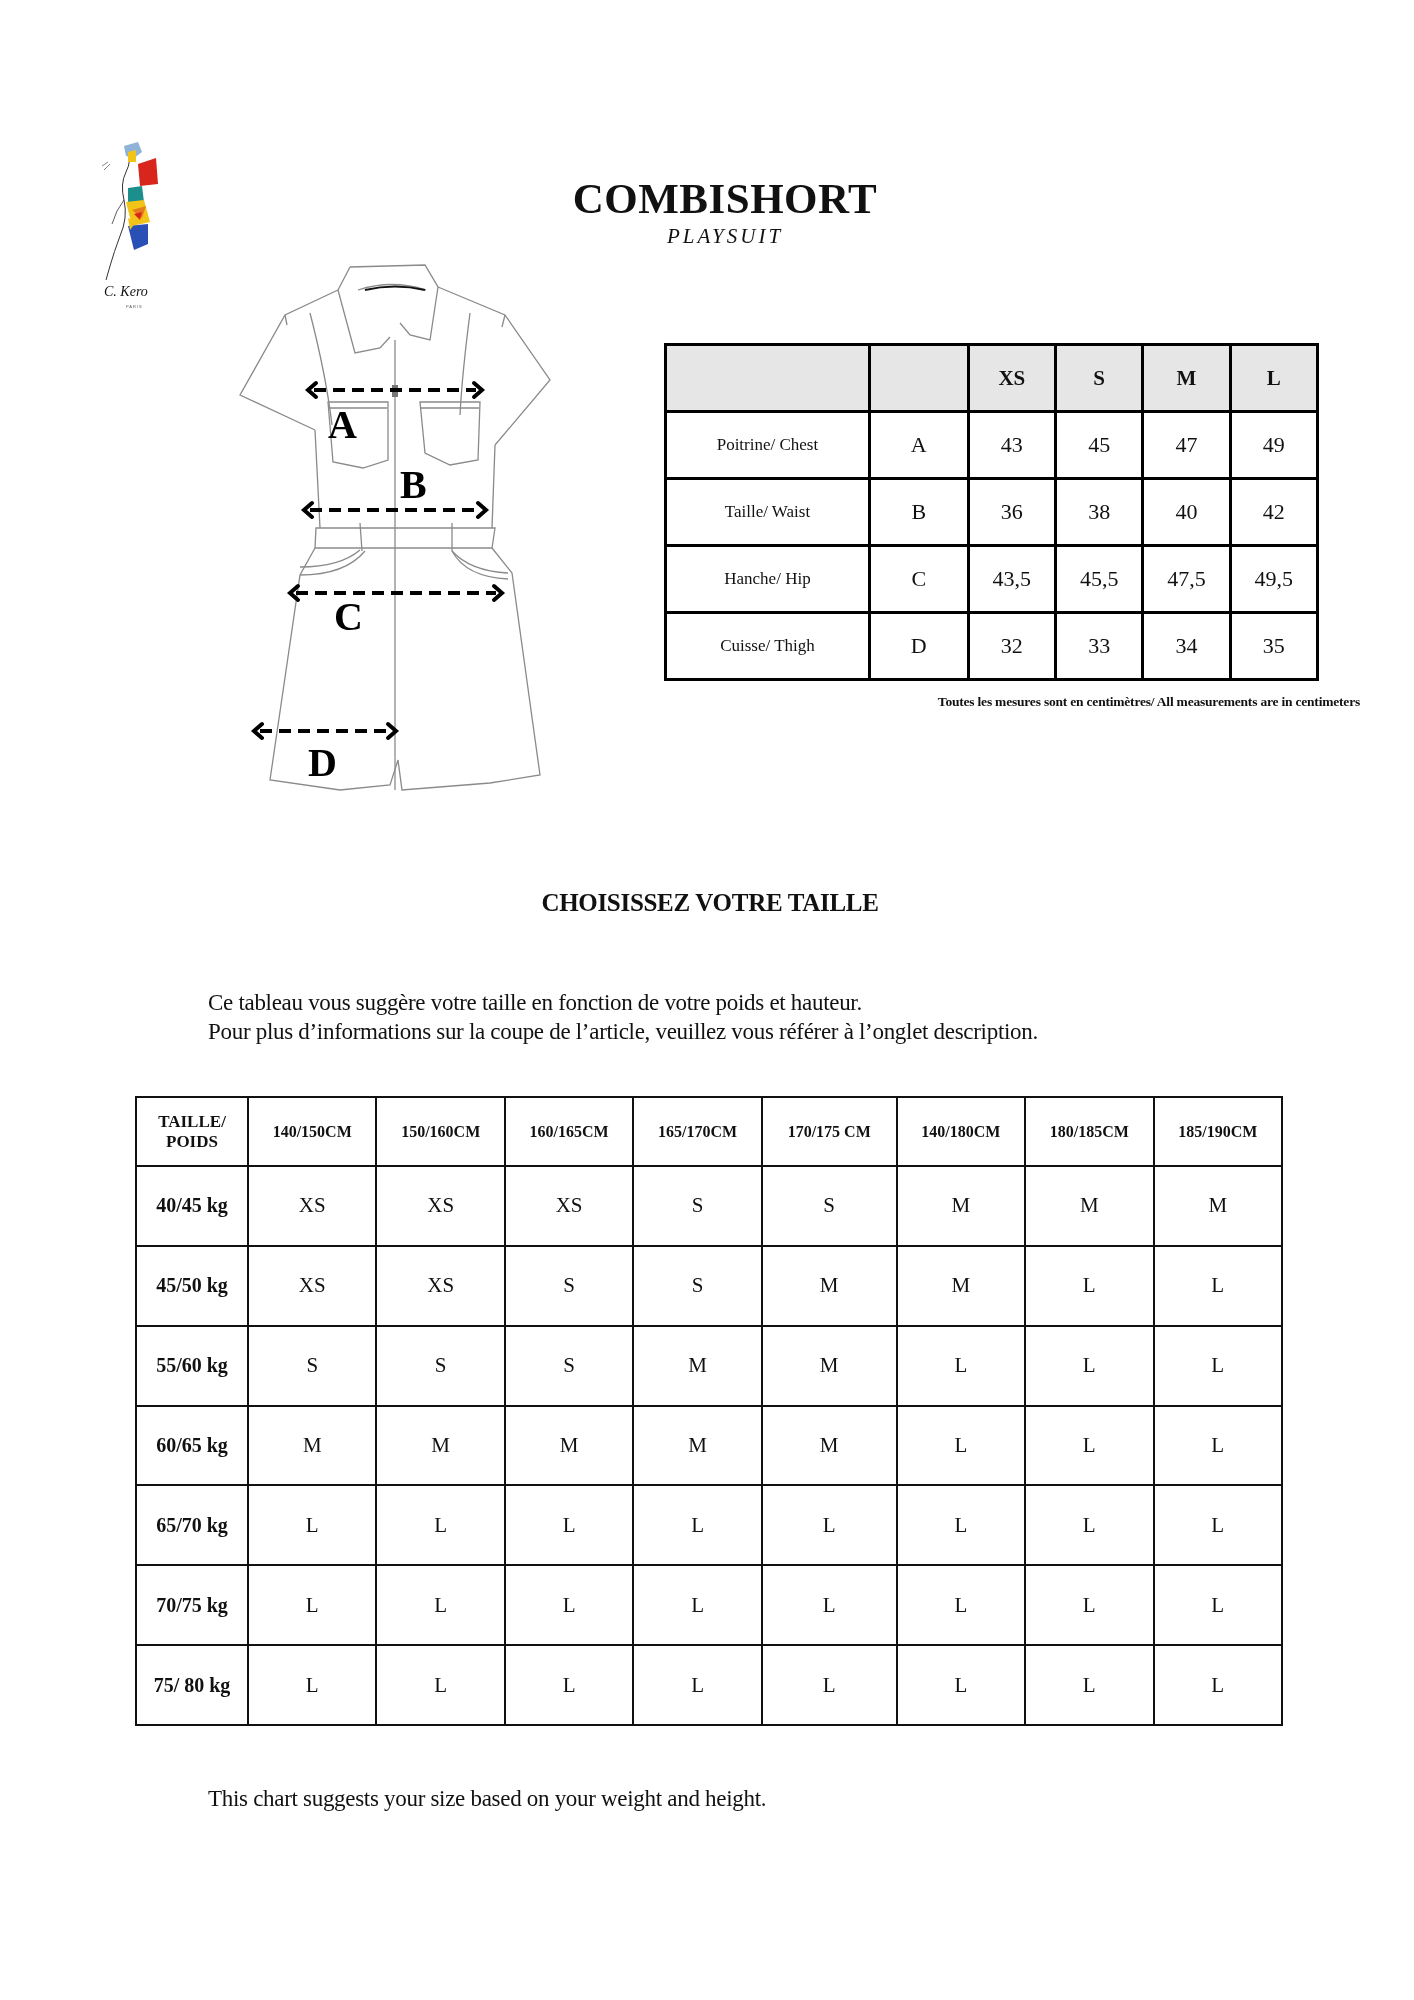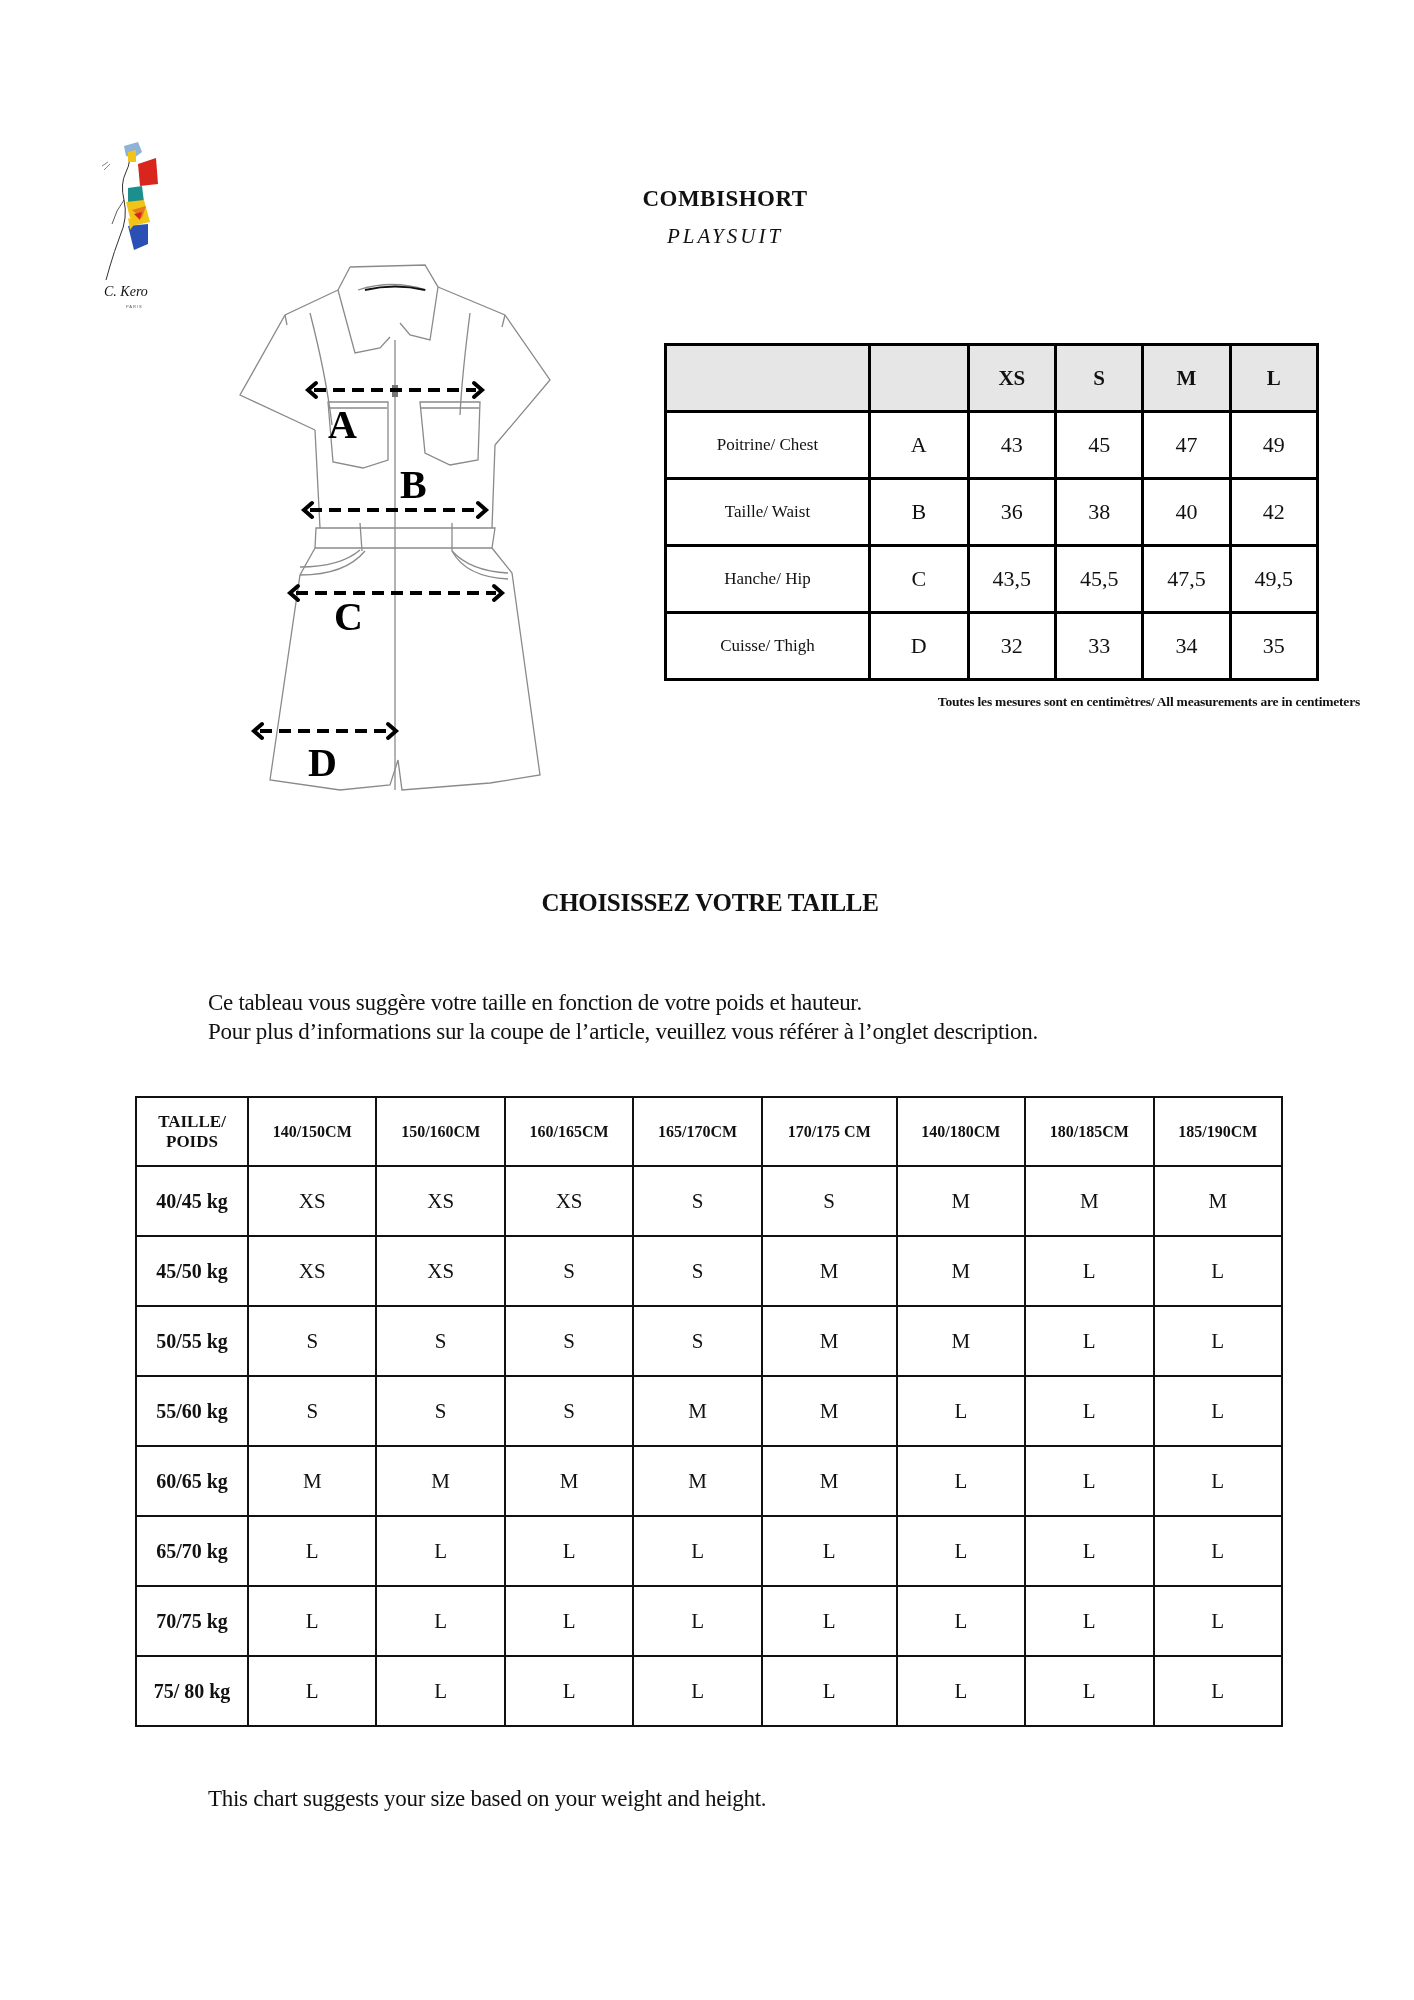--- a/index.html
+++ b/index.html
@@ -9,7 +9,7 @@
   .logo { position: absolute; left: 98px; top: 140px; width: 82px; height: 172px; }
 
   .title-block { position: absolute; left: 560px; top: 180px; width: 330px; text-align: center; }
-  .title-main { font-size: 23px; font-weight: bold; letter-spacing: 0.5px; line-height: 38px; }
+  .title-main { font-size: 43px; font-weight: bold; letter-spacing: 0.5px; line-height: 38px; }
   .title-sub { font-size: 21px; font-style: italic; letter-spacing: 3px; line-height: 36px; }
 
   .sketch { position: absolute; left: 230px; top: 255px; width: 330px; height: 545px; }

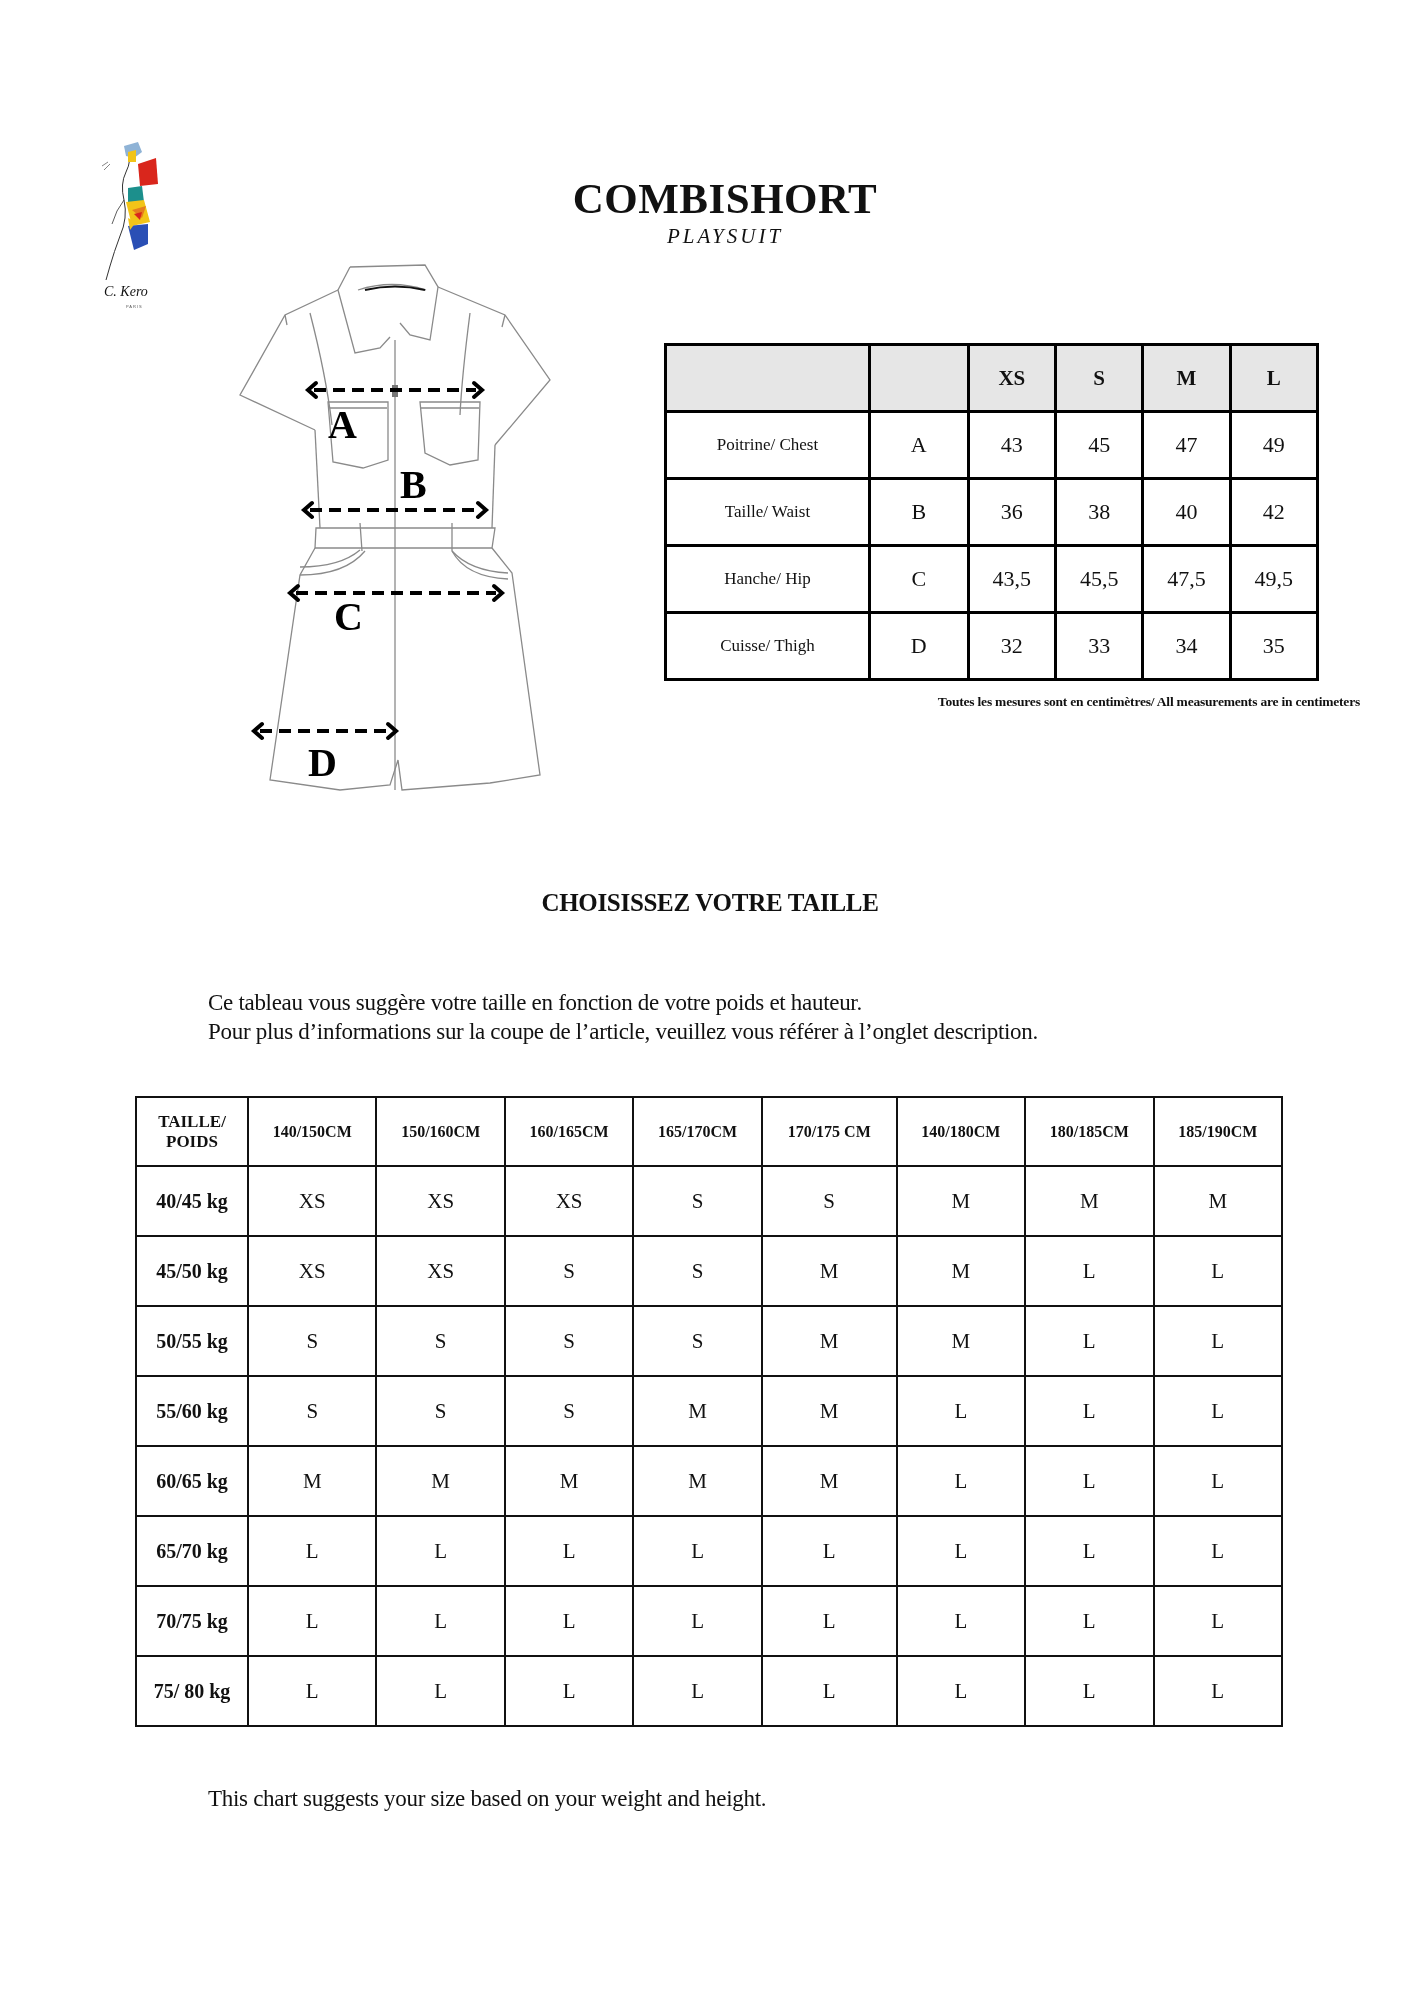--- a/index.html
+++ b/index.html
@@ -231,17 +231,6 @@
       <td>L</td>
     </tr>
     <tr>
-      <th>50/55 kg</th>
-      <td>S</td>
-      <td>S</td>
-      <td>S</td>
-      <td>S</td>
-      <td>M</td>
-      <td>M</td>
-      <td>L</td>
-      <td>L</td>
-    </tr>
-    <tr>
       <th>55/60 kg</th>
       <td>S</td>
       <td>S</td>

